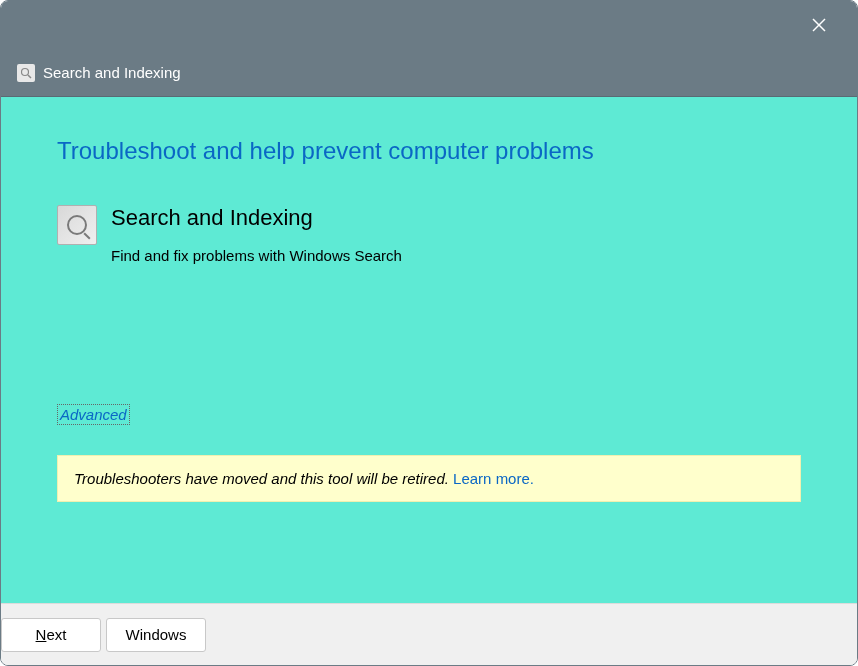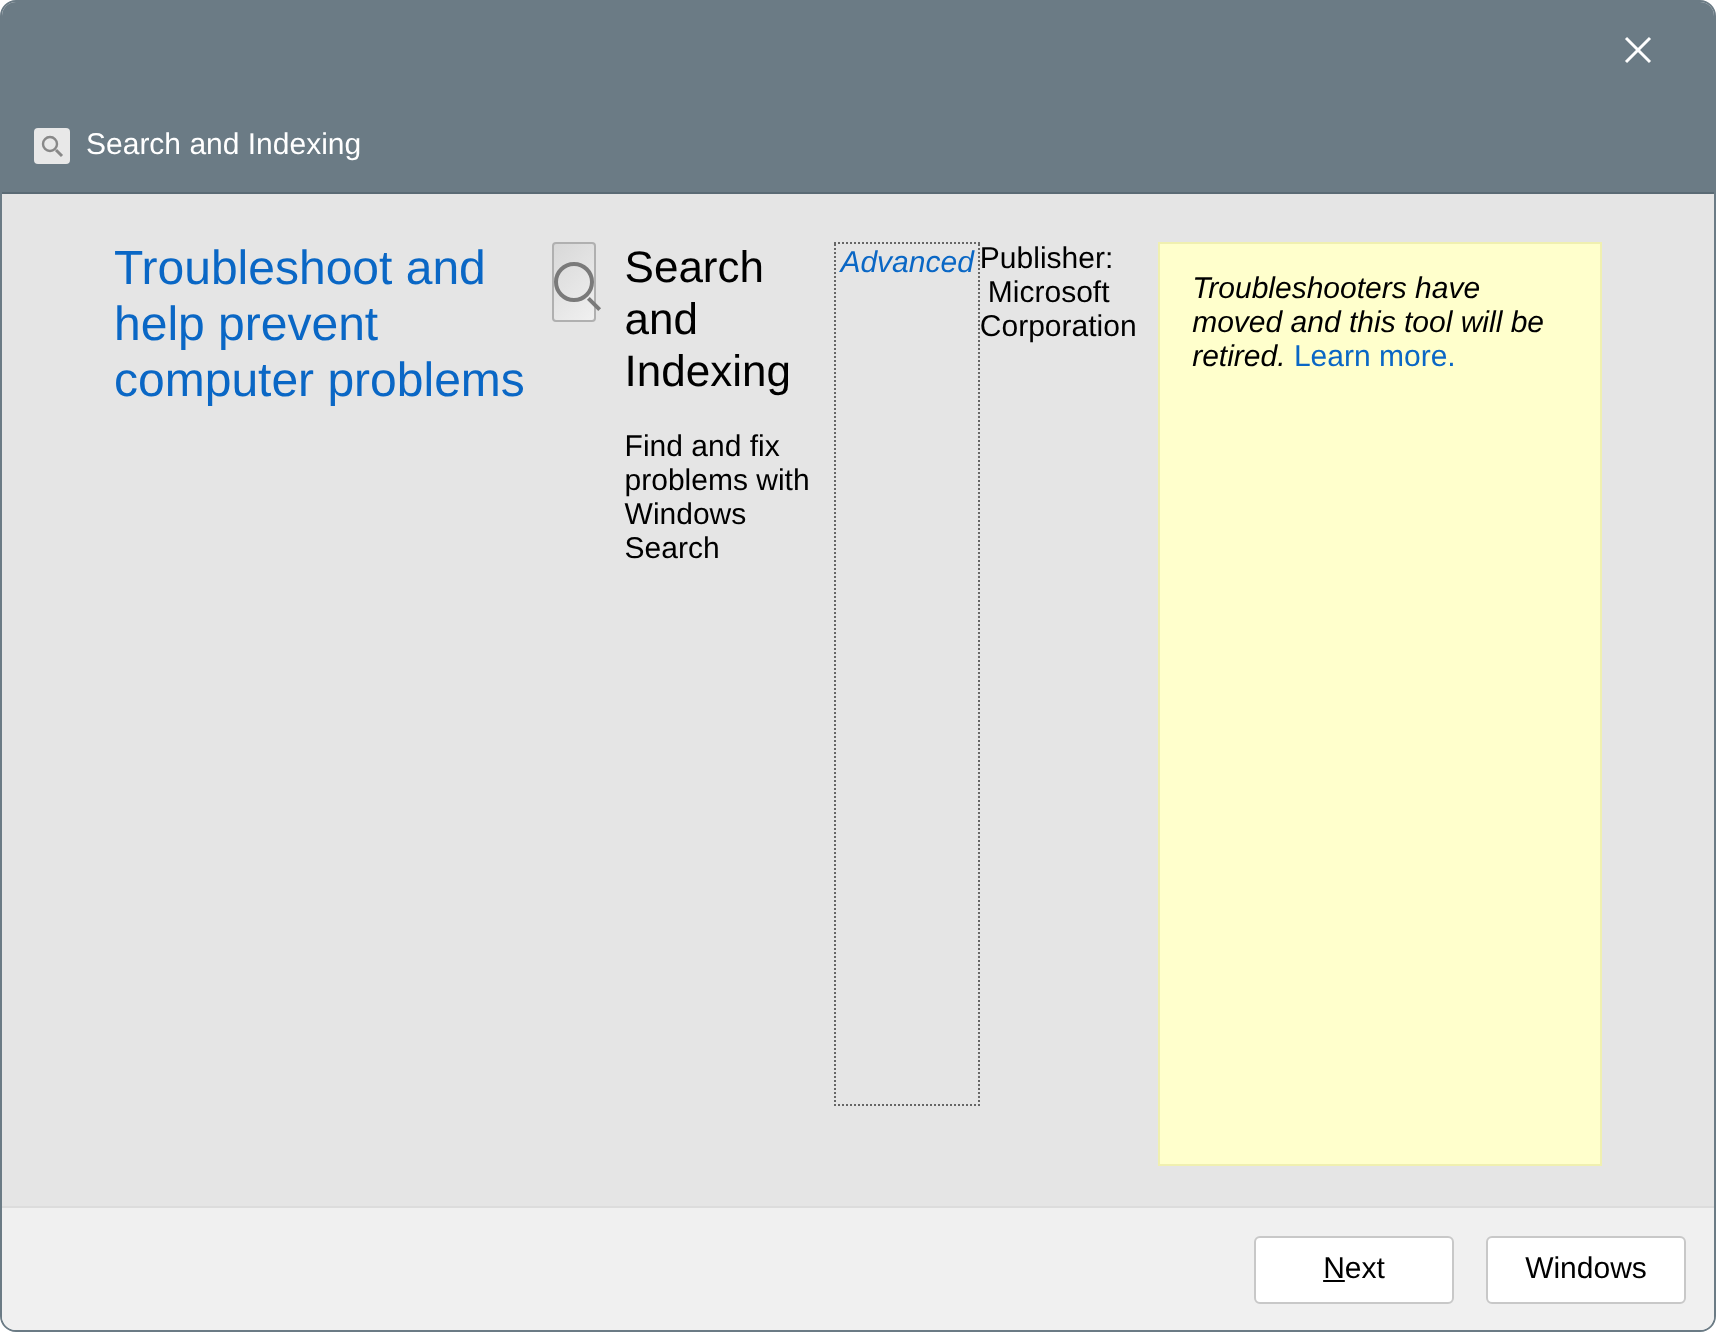--- a/index.html
+++ b/index.html
@@ -57,10 +57,10 @@
     }
     .content {
       flex: 1;
-      background: #e5e5e5;
-      padding: 24px 56px 20px 56px;
-      display: flex;
-      flex-direction: row;
+      background: #5eead4;
+      padding: 40px 56px 20px 56px;
+      display: flex;
+      flex-direction: column;
     }
     .main-title {
       color: #0a67c5;

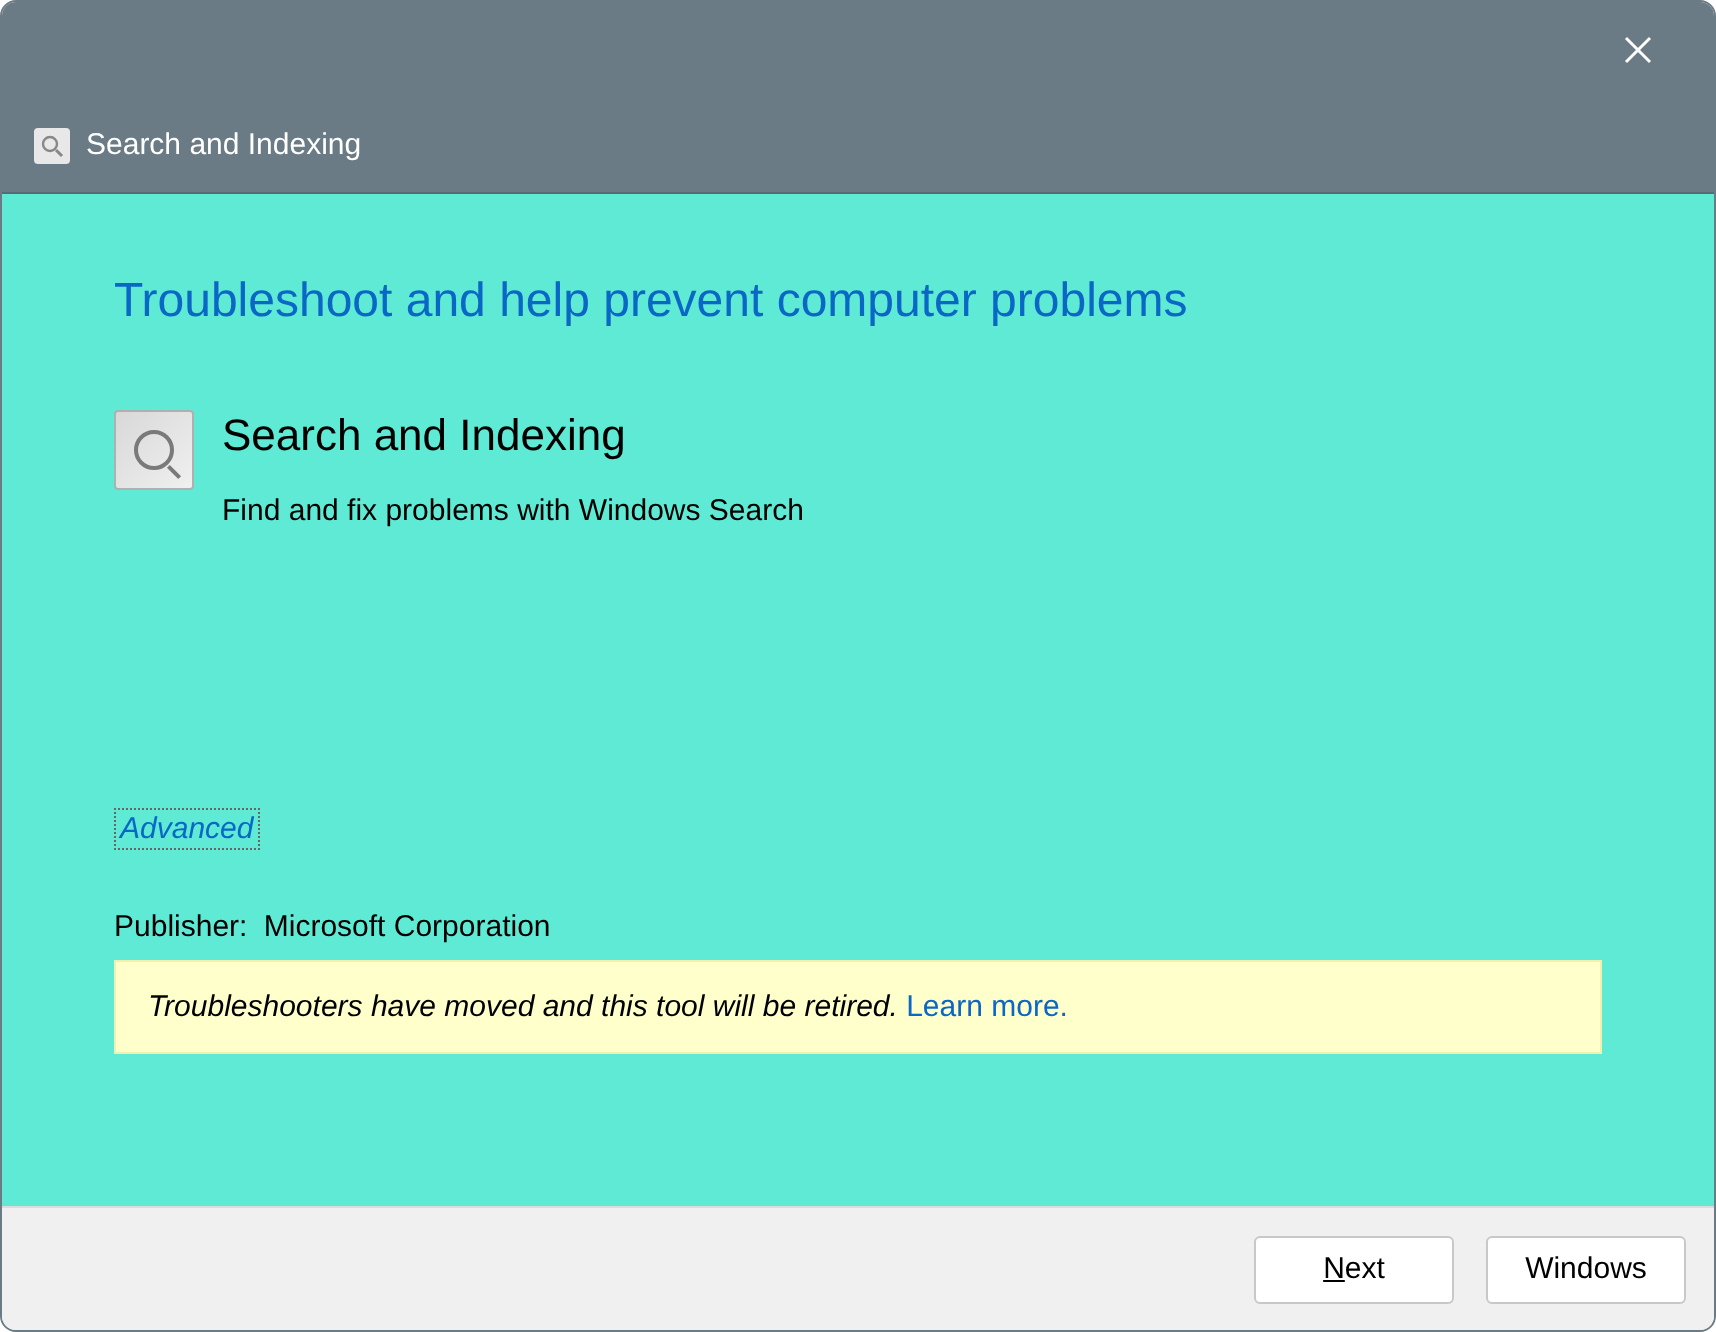--- a/index.html
+++ b/index.html
@@ -225,10 +225,6 @@
 
   <a class="advanced-link">Advanced</a>
 
-  <div class="publisher-row">
-    <span class="publisher-label">Publisher:</span>
-    <span class="publisher-value">Microsoft Corporation</span>
-  </div>
 
 
   <div class="notice-bar">

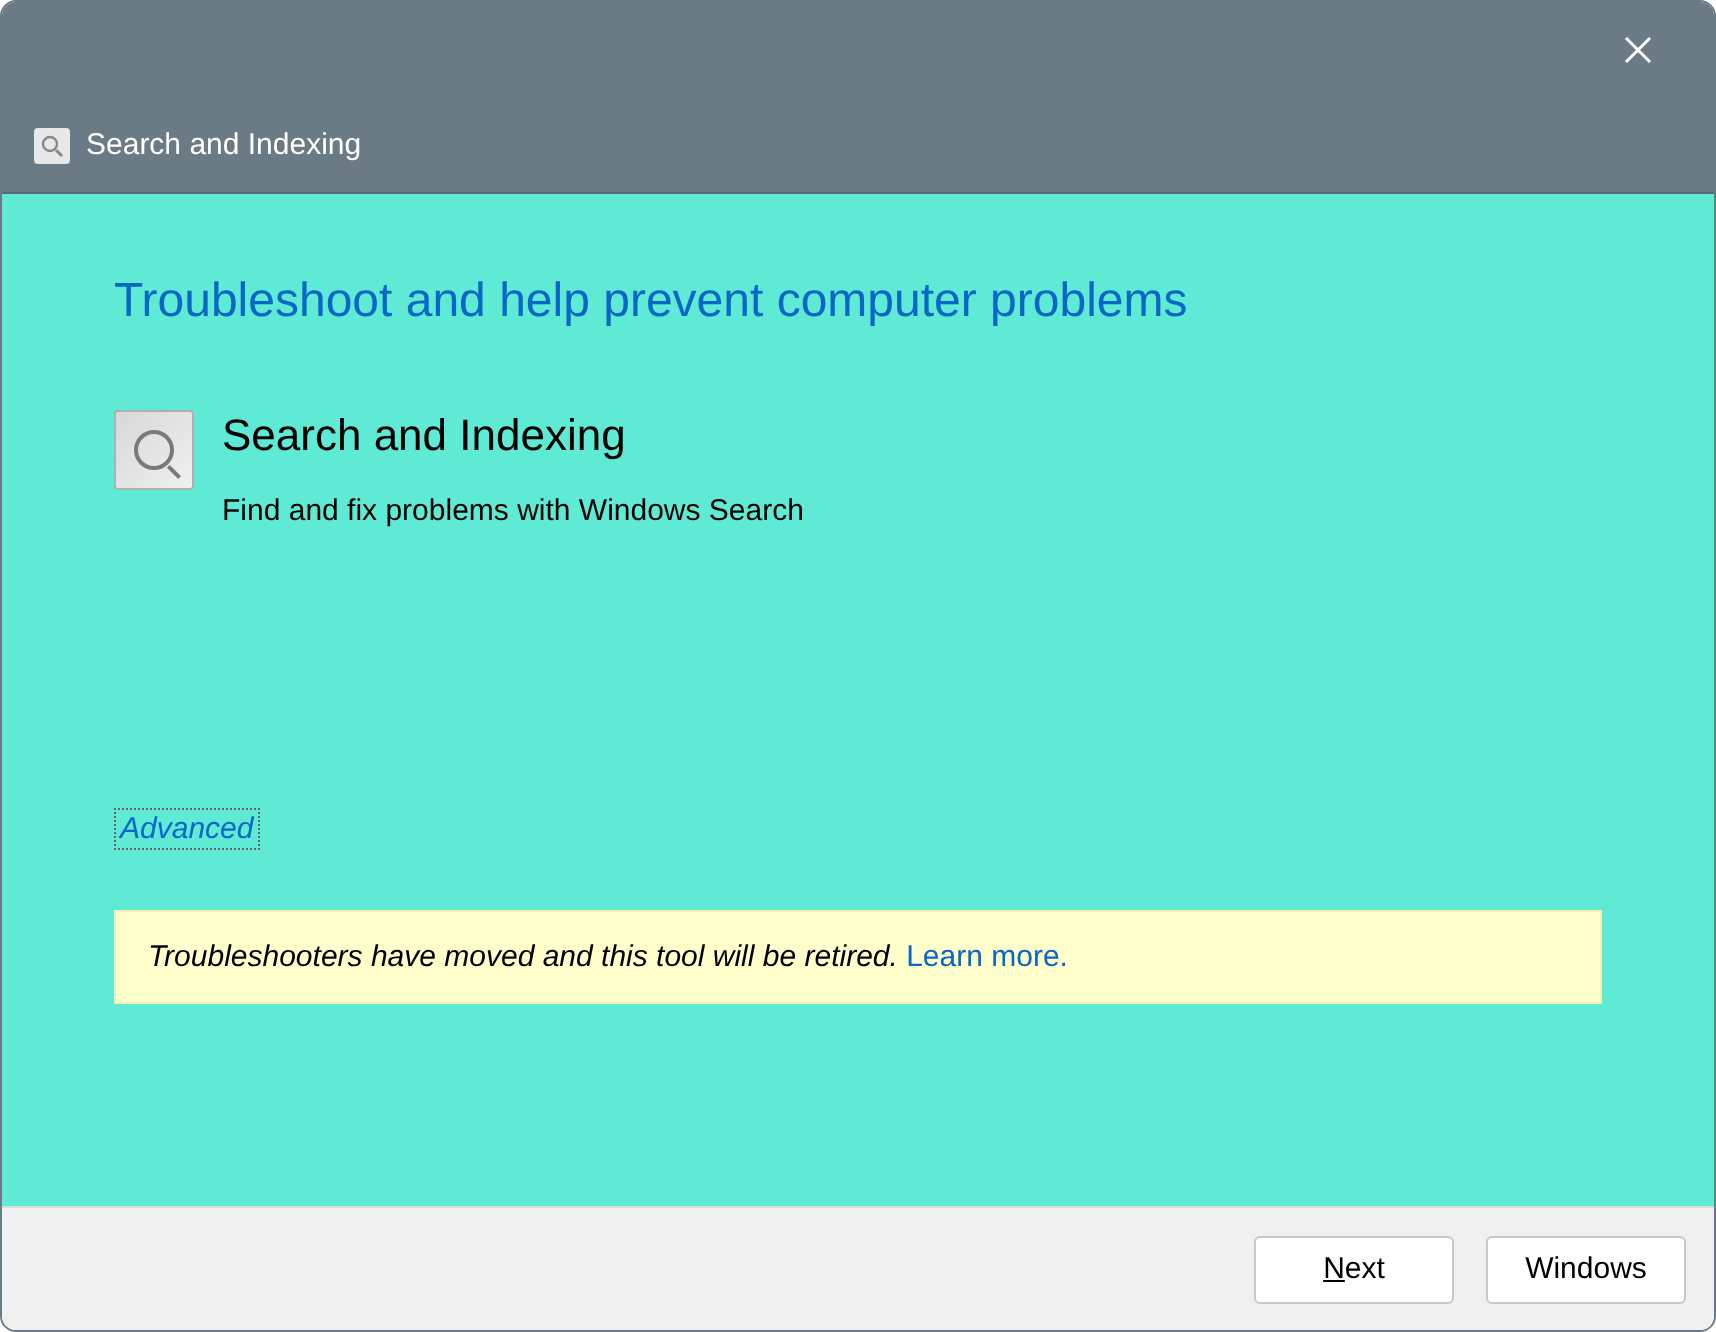--- a/index.html
+++ b/index.html
@@ -171,10 +171,9 @@
       height: 62px;
       border-top: 1px solid #dcdcdc;
       display: flex;
-      justify-content: flex-end;
       align-items: center;
       padding-right: 14px;
-      gap: 16px;
+      gap: 5px;
     }
     .footer-btn {
       min-width: 100px;

